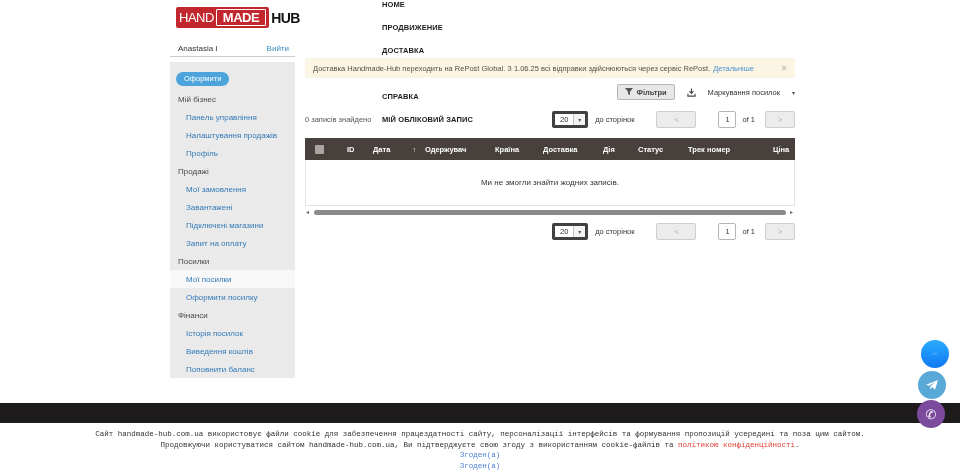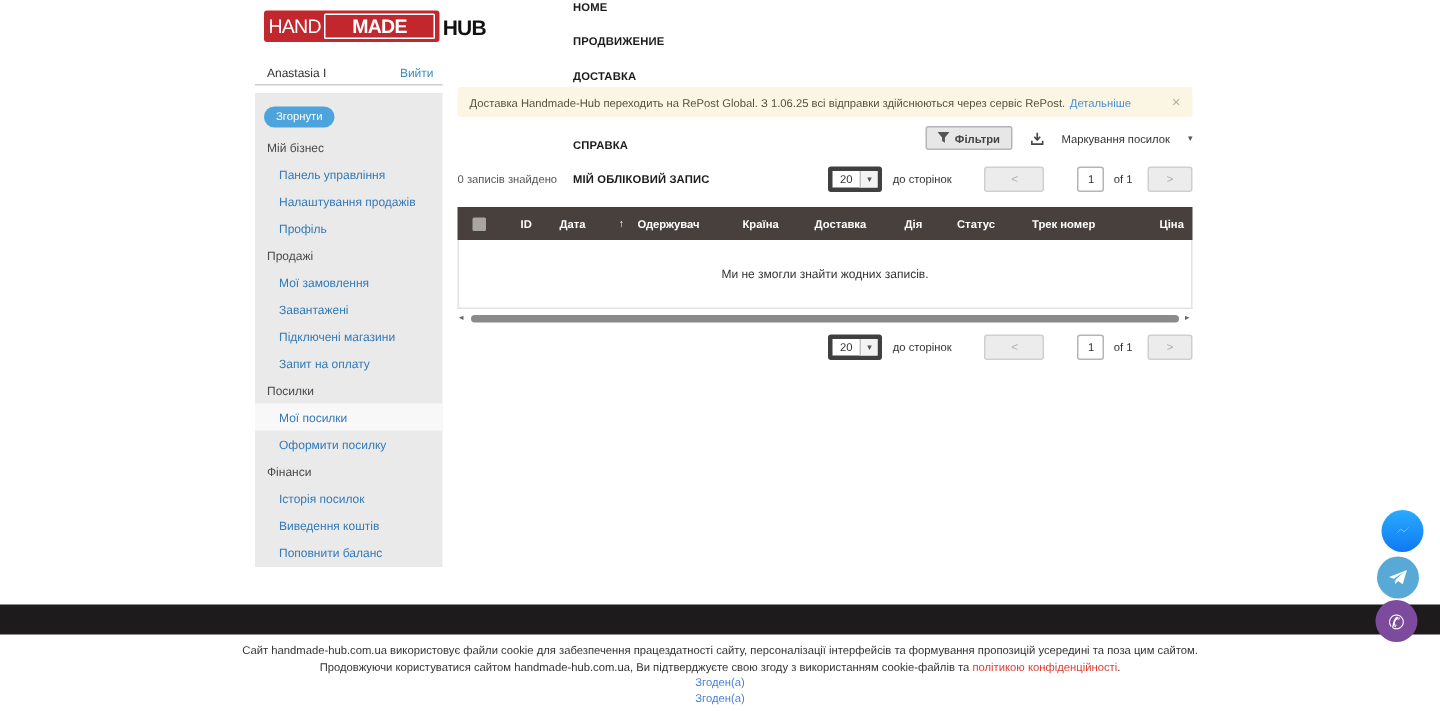--- a/index.html
+++ b/index.html
@@ -11,7 +11,7 @@
   .logo { position:absolute; left:176px; top:7px; display:flex; align-items:center; cursor:pointer; }
   .logo-red { background:#c2272d; border-radius:2px; padding:2px 3px; display:flex; align-items:center; gap:2px; }
   .logo-hand { color:#fff; font-weight:normal; font-size:13px; letter-spacing:-0.5px; }
-  .logo-made { color:#fff; font-weight:bold; font-size:13px; letter-spacing:-0.5px; border:1.5px solid #fff; padding:0 18px; border-radius:1px; }
+  .logo-made { color:#fff; font-weight:bold; font-size:13px; letter-spacing:-0.5px; border:1.5px solid #fff; padding:0 6px; border-radius:1px; }
   .logo-hub { color:#111; font-weight:bold; font-size:14px; letter-spacing:-0.5px; margin-left:2px; }
   .nav { position:absolute; left:382px; top:0; height:38px; display:flex; align-items:flex-start; gap:14px;flex-direction:column; }
   .nav-item { font-size:7.5px; font-weight:bold; color:#1c1c1c; letter-spacing:0.1px; white-space:nowrap; cursor:pointer; }

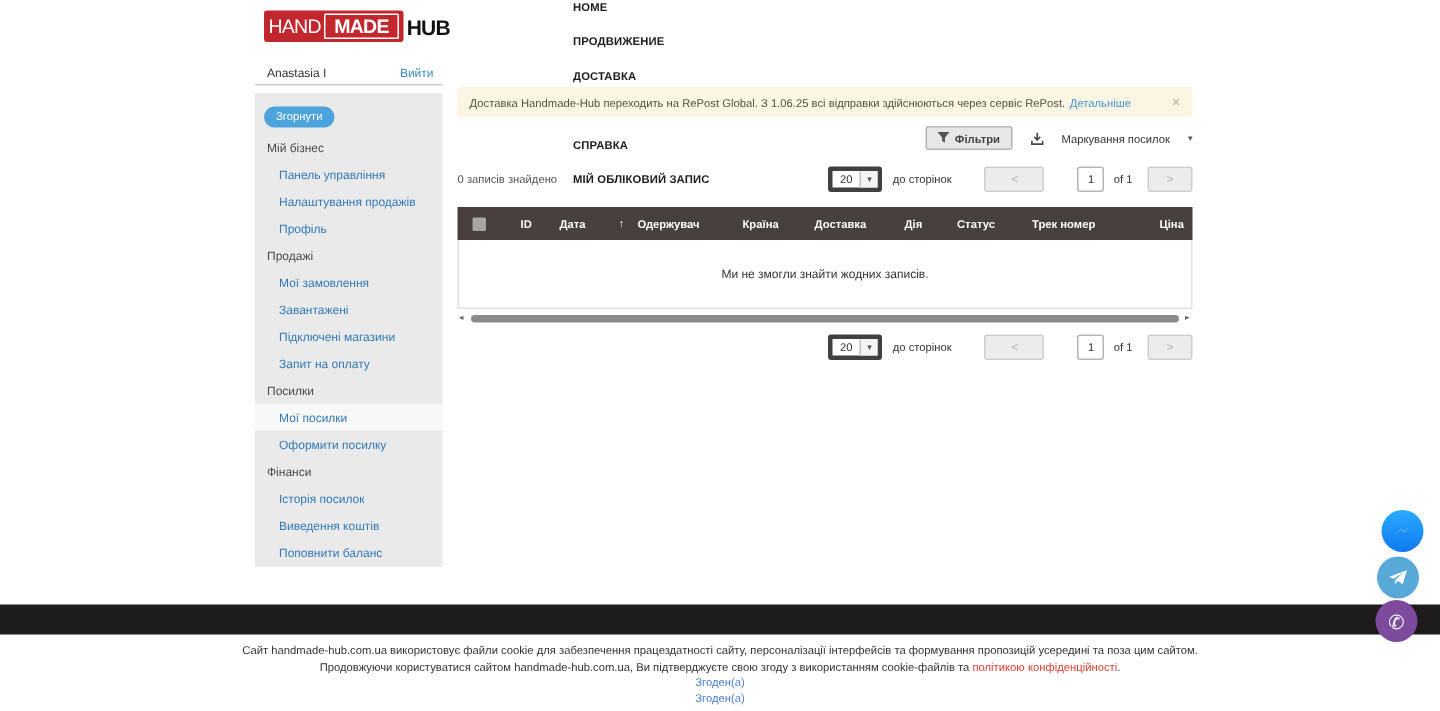--- a/index.html
+++ b/index.html
@@ -122,7 +122,7 @@
   </div>
 
   <div class="sidebar">
-    <span class="collapse-btn">Згорнути</span>
+    <span class="collapse-btn">Оформити</span>
 
     <div class="side-section-title">Мій бізнес</div>
     <div class="side-item">Панель управління</div>

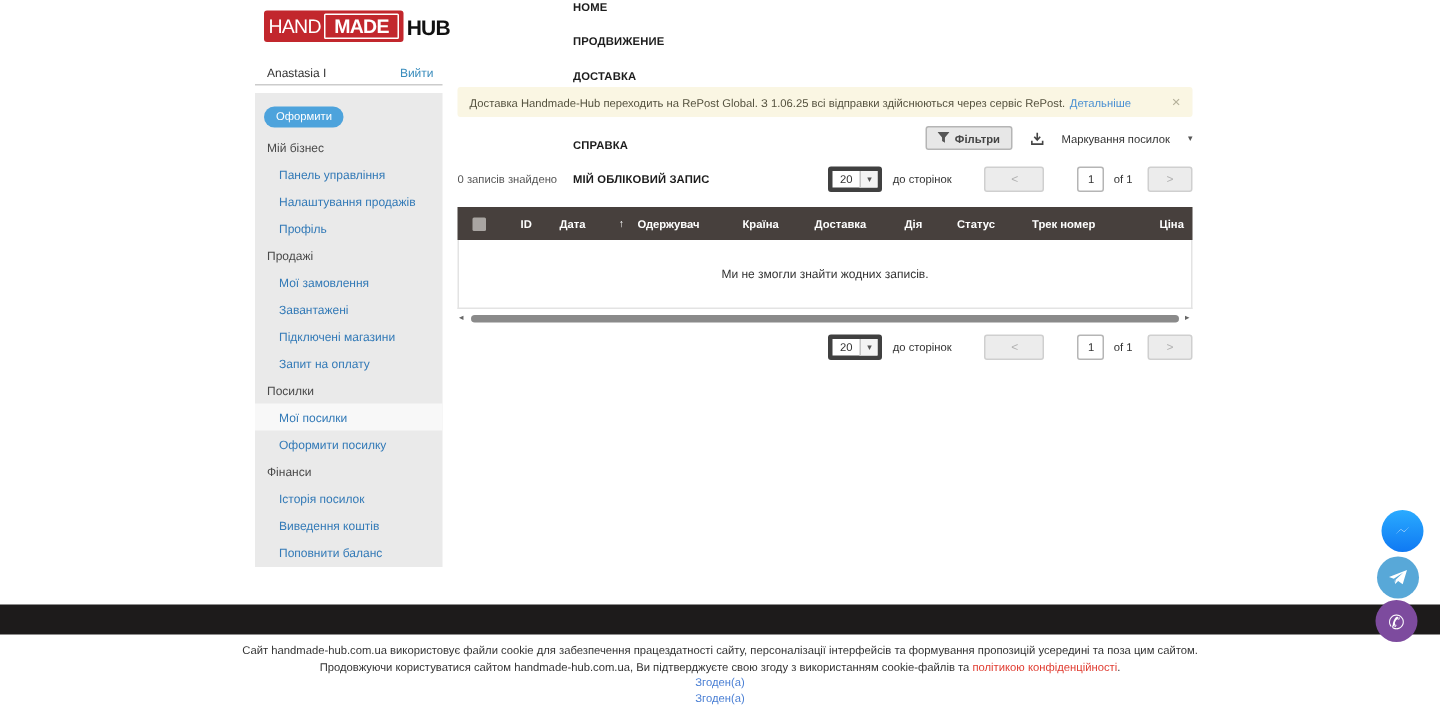--- a/index.html
+++ b/index.html
@@ -88,7 +88,7 @@
 
   
   .black-bar { position:absolute; top:403px; left:0; width:960px; height:20px; background:#1d1b1b; }
-  .footer { position:absolute; top:429px; left:0; width:960px; text-align:center; font-size:7.5px; color:#333; line-height:10.5px; }
+  .footer { position:absolute; top:429px; left:0; width:960px; text-align:center; font-size:7.5px; color:#333; line-height:10.5px;font-family:Liberation Mono, monospace; }
   .footer .red-link { color:#e03c31; cursor:pointer; }
   .footer .agree { color:#4a7fd4; cursor:pointer; display:inline-block; }
 </style>

